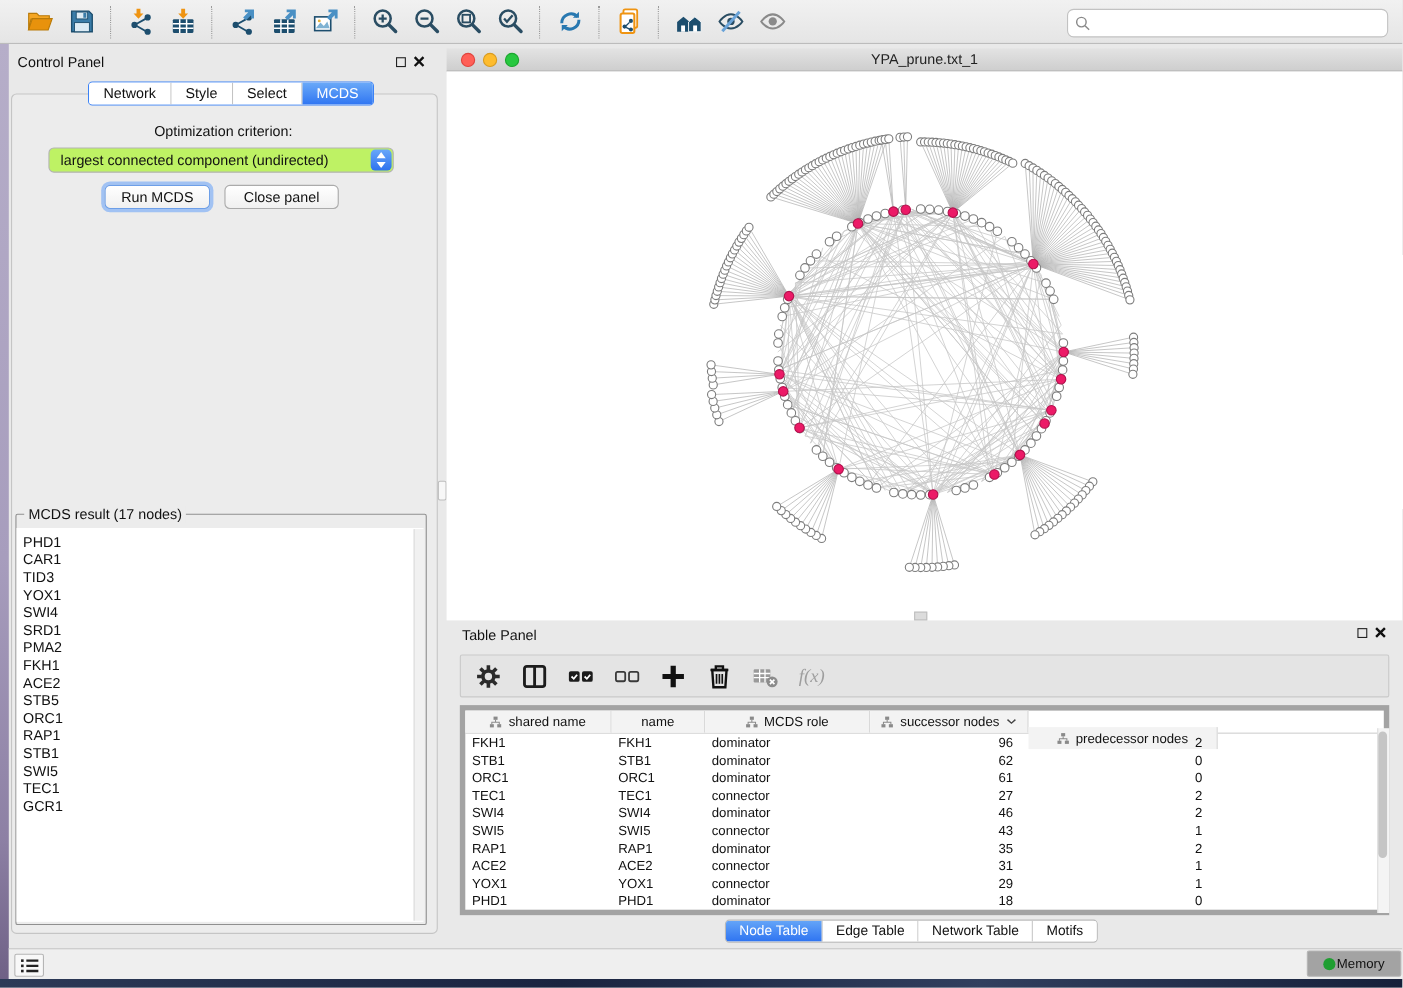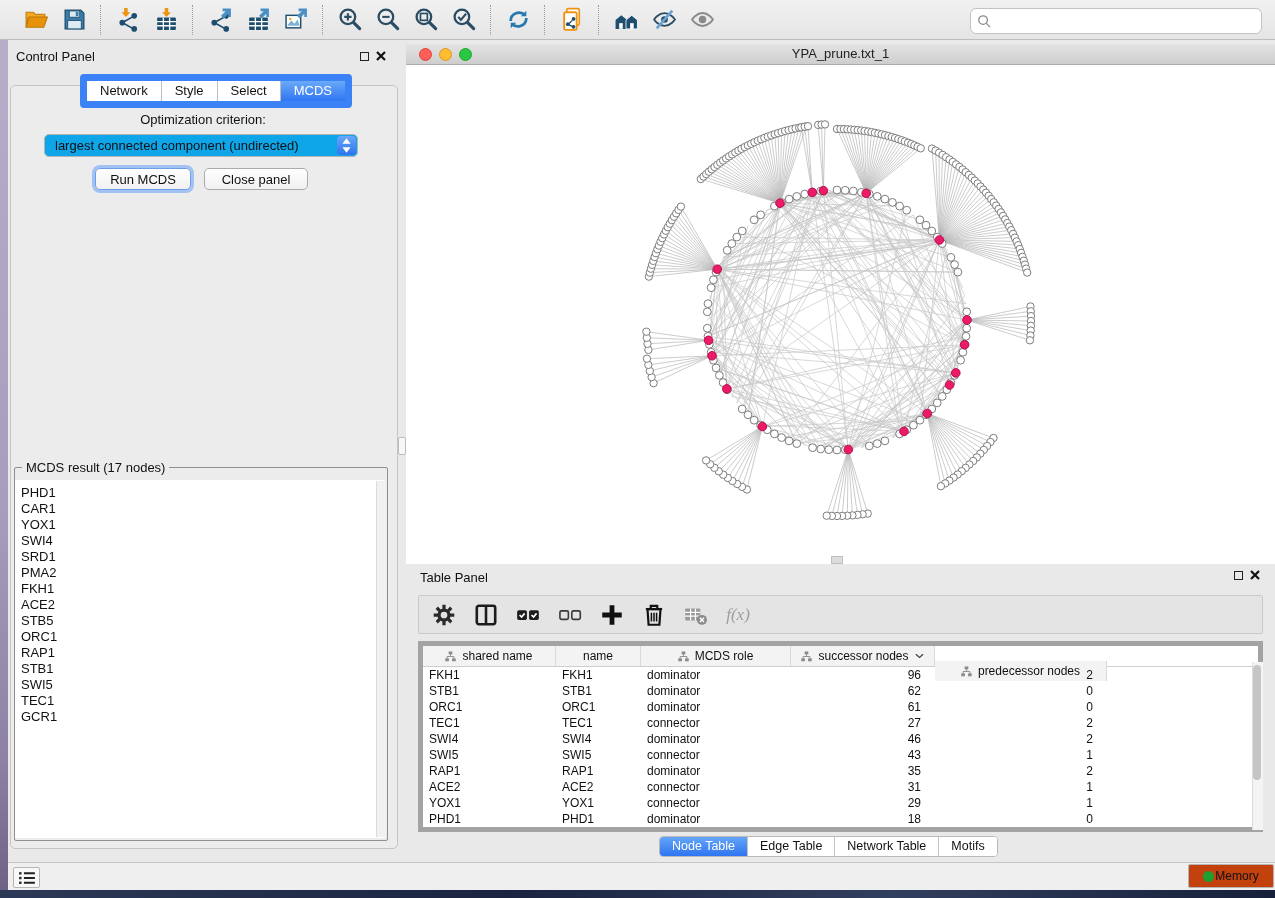--- a/index.html
+++ b/index.html
@@ -33,7 +33,7 @@
   .close-ico svg{display:block;}
   #cp-card{left:10px;top:85px;width:386px;height:762px;background:#ececec;
     border:1px solid #c5c5c5;border-radius:5px;}
-  #cp-tabs{left:80px;top:74px;height:20px;display:flex;border:7px solid #3b82f6;border-radius:4px;
+  #cp-tabs{left:80px;top:74px;height:20px;display:flex;border:1px solid #3b82f6;border-radius:4px;
     background:#fff;overflow:hidden;z-index:3;}
   .cp-tab{padding:0 13px;line-height:20px;font-size:13px;background:#fff;border-right:1px solid #bdbdbd;cursor:pointer;}
   .cp-tab:last-child{border-right:none;}

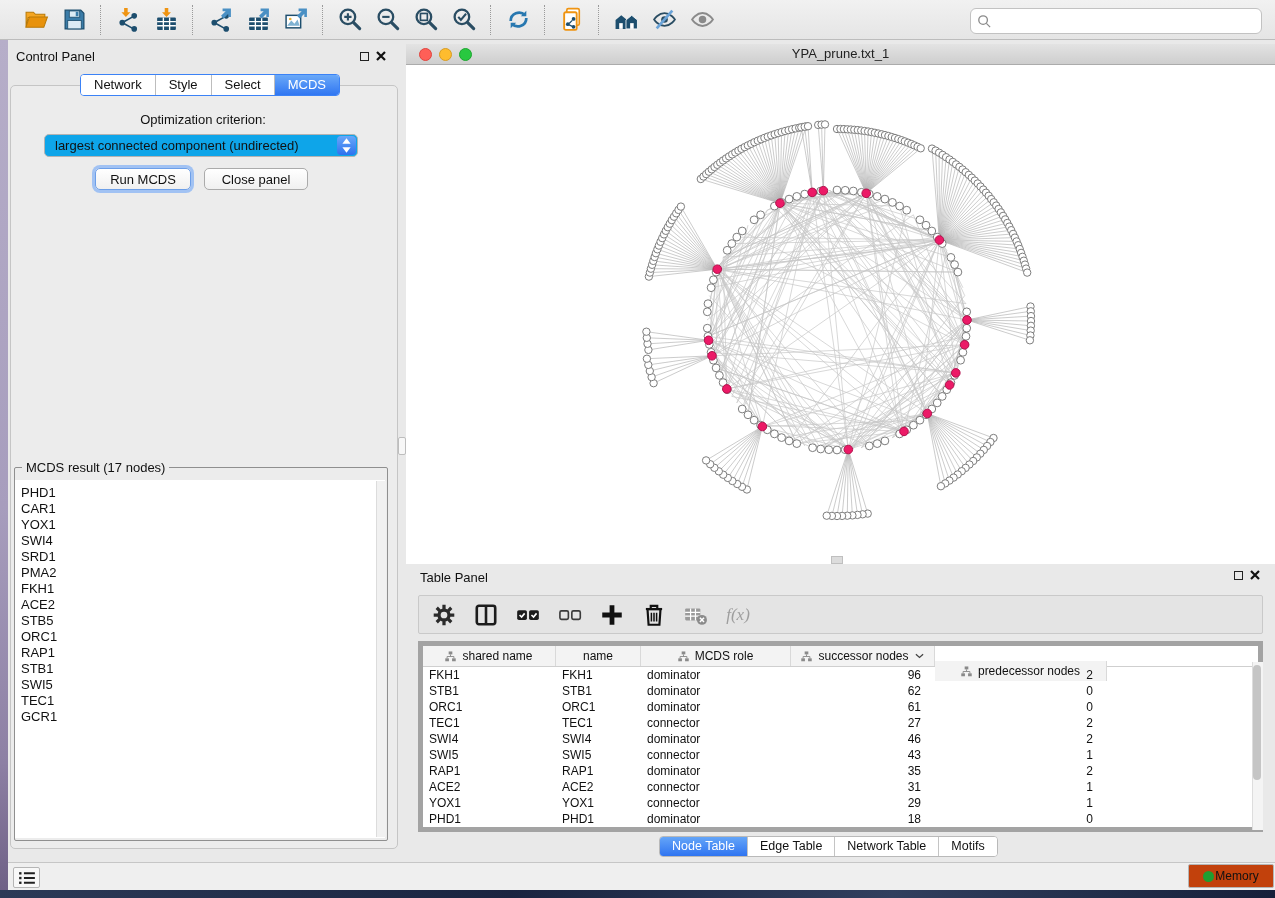--- a/index.html
+++ b/index.html
@@ -39,7 +39,7 @@
   .cp-tab:last-child{border-right:none;}
   .cp-tab.active{background:linear-gradient(#6aa9f8,#3076f2);color:#fff;border-right:none;}
   #opt-label{left:10px;top:112px;width:386px;text-align:center;font-size:13px;}
-  #opt-select{left:44px;top:134px;width:314px;height:23px;background:#0ea5e9;border:1px solid #b3b3b3;
+  #opt-select{left:44px;top:134px;width:314px;height:23px;background:#bef264;border:1px solid #b3b3b3;
     border-radius:5px;box-sizing:border-box;display:flex;align-items:center;cursor:pointer;gap:28px;}
   #opt-select-text{font-size:13px;margin-left:10px;flex:1;}
   #opt-stepper{width:19px;height:19px;margin-right:1px;border-radius:4px;

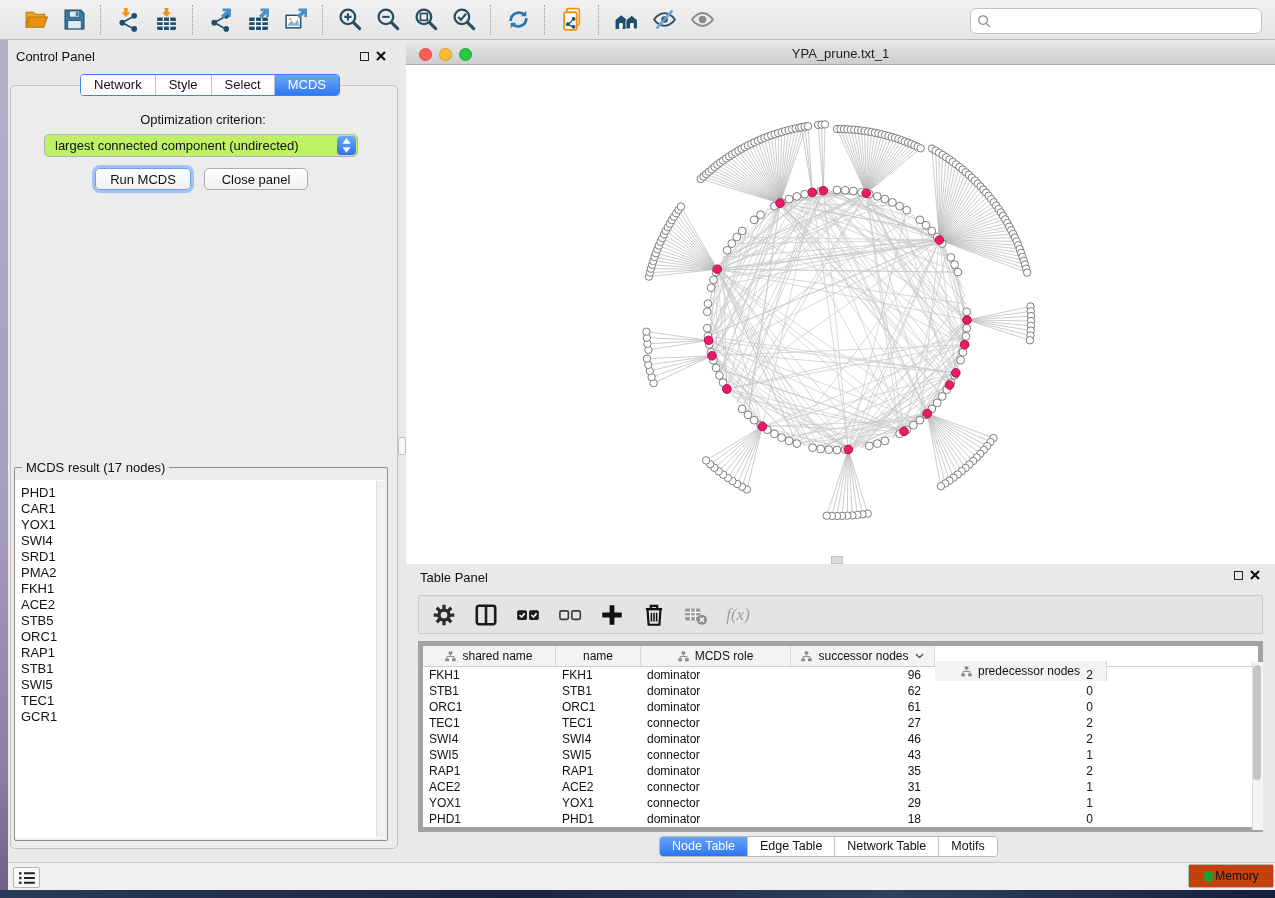--- a/index.html
+++ b/index.html
@@ -301,6 +301,7 @@
     <div id="mcds-items">
       <div class="mcds-item">PHD1</div>
       <div class="mcds-item">CAR1</div>
+      <div class="mcds-item">TID3</div>
       <div class="mcds-item">YOX1</div>
       <div class="mcds-item">SWI4</div>
       <div class="mcds-item">SRD1</div>

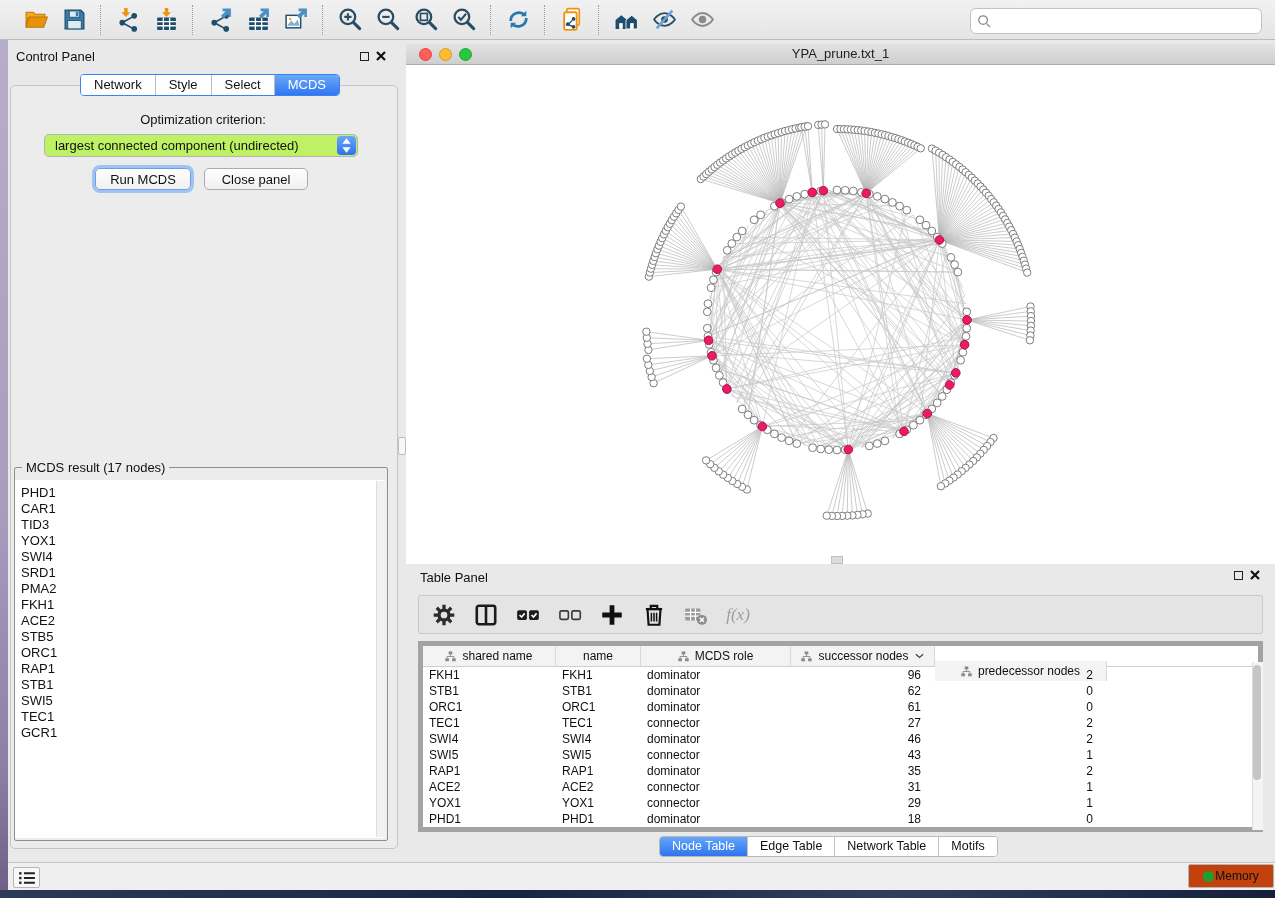--- a/index.html
+++ b/index.html
@@ -93,7 +93,7 @@
   #status-bar{left:8px;top:862px;width:1267px;height:28px;background:#efefef;border-top:1px solid #c6c6c6;box-sizing:border-box;}
   #list-btn{left:13px;top:867px;width:27px;height:21px;background:#f8f8f8;border:1px solid #b5b5b5;
     border-radius:2px;display:flex;align-items:center;justify-content:center;cursor:pointer;box-sizing:border-box;}
-  #memory-btn{left:1188px;top:864px;width:86px;height:24px;background:#c2410c;border:1px solid #b5b5b5;
+  #memory-btn{left:1188px;top:864px;width:86px;height:24px;background:#a3a3a3;border:1px solid #b5b5b5;
     border-radius:2px;display:flex;align-items:center;justify-content:center;gap:1px;font-size:12px;cursor:pointer;box-sizing:border-box;}
   #memory-dot{width:11px;height:11px;border-radius:50%;}
   .fx{font-family:"Liberation Serif","DejaVu Serif",serif;font-style:italic;font-size:17px;color:#9e9e9e;}

